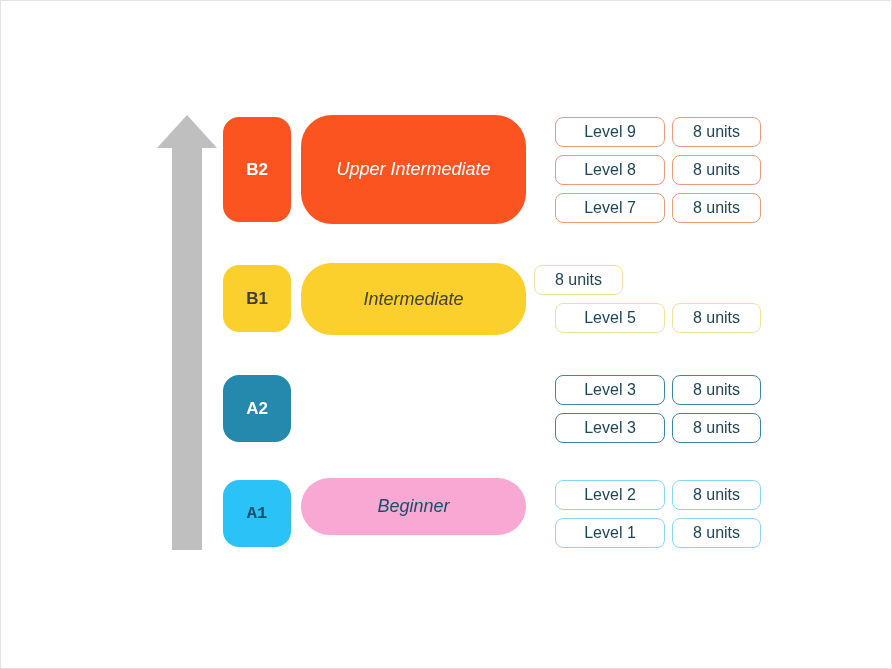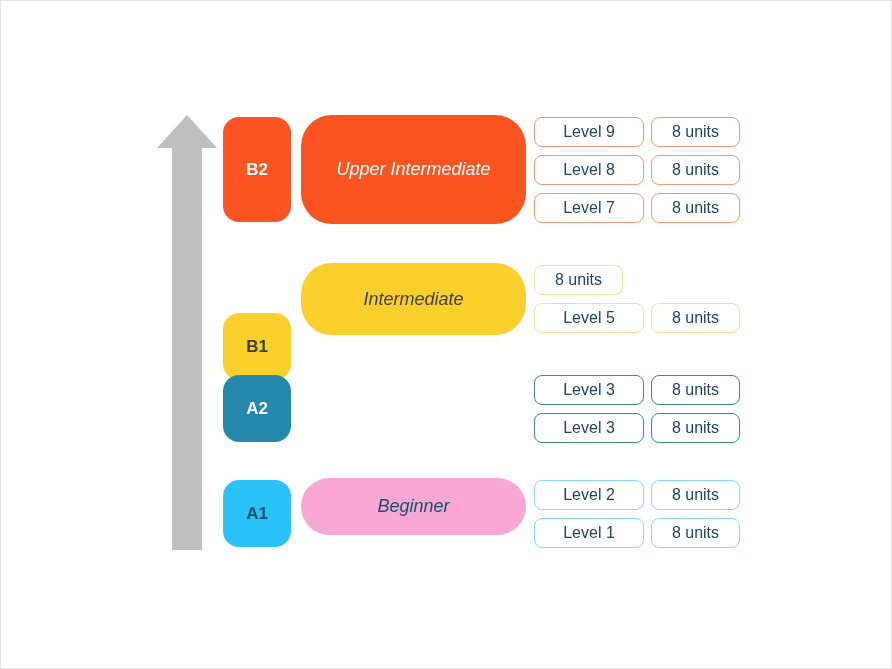--- a/index.html
+++ b/index.html
@@ -53,7 +53,7 @@
     display:flex;align-items:center;justify-content:center;
     font-size:16px;color:#1f4656;
   }
-  .level-pill{width:110px;}
+  .level-pill{width:110px;margin-left:21px;}
   .units-pill{width:89px;}
 
   

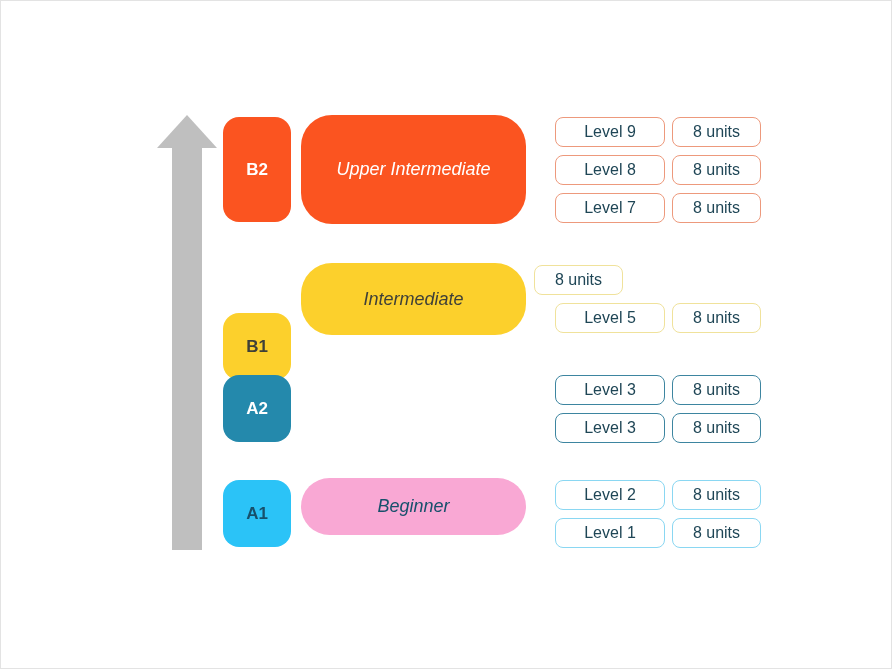--- a/index.html
+++ b/index.html
@@ -63,7 +63,7 @@
   .g0 .pill{border-color:#ed997c;}
   
   .g1{top:262px;height:71px;}
-  .g1 .code-badge{top:2px;height:67px;background:#fcd02c;color:#3f4038;margin-top:48px;}
+  .g1 .code-badge{top:2px;height:67px;background:#fcd02c;color:#3f4038;}
   .g1 .name-block{top:0;height:72px;background:#fcd02c;color:#3f4038;}
   .g1 .pill{border-color:#f0e29b;}
   

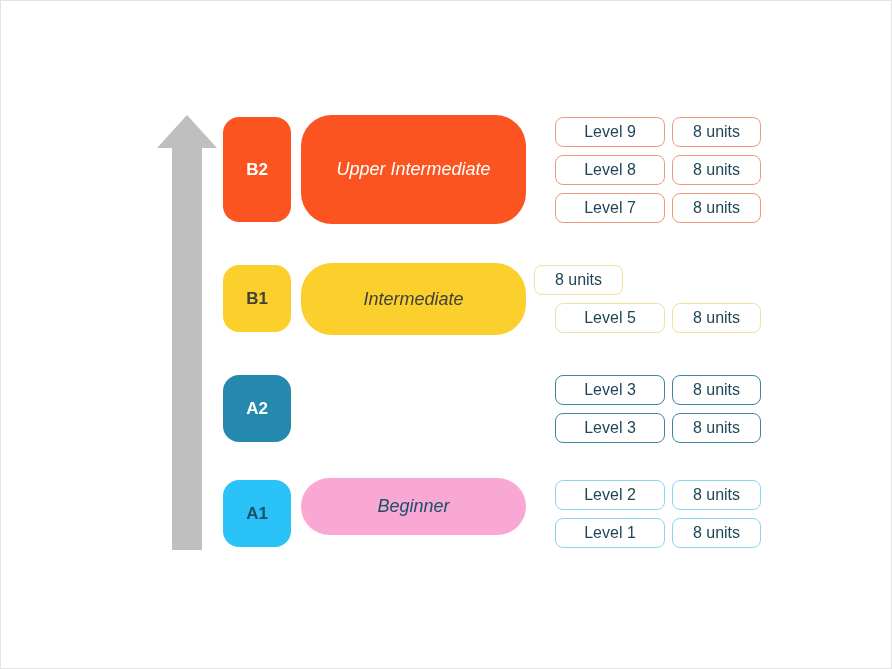--- a/index.html
+++ b/index.html
@@ -73,7 +73,7 @@
   .g2 .pill{border-color:#3d85a0;}
   
   .g3{top:477px;height:71px;}
-  .g3 .code-badge{top:2px;height:67px;background:#2bc3f7;color:#17506b;}
+  .g3 .code-badge{top:2px;height:67px;background:#2bc3f7;color:#17506b;font-family:Liberation Mono, monospace;}
   .g3 .name-block{top:0;height:57px;background:#f9a8d4;color:#17506b;}
   .g3 .pill{border-color:#8ad7f2;}
 </style>

